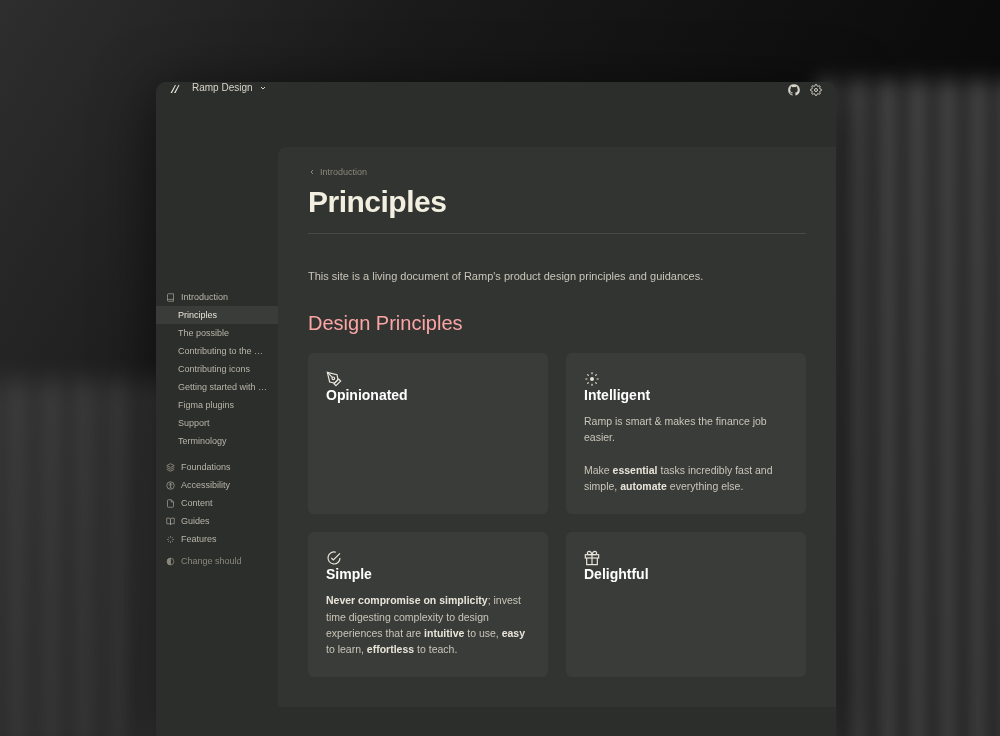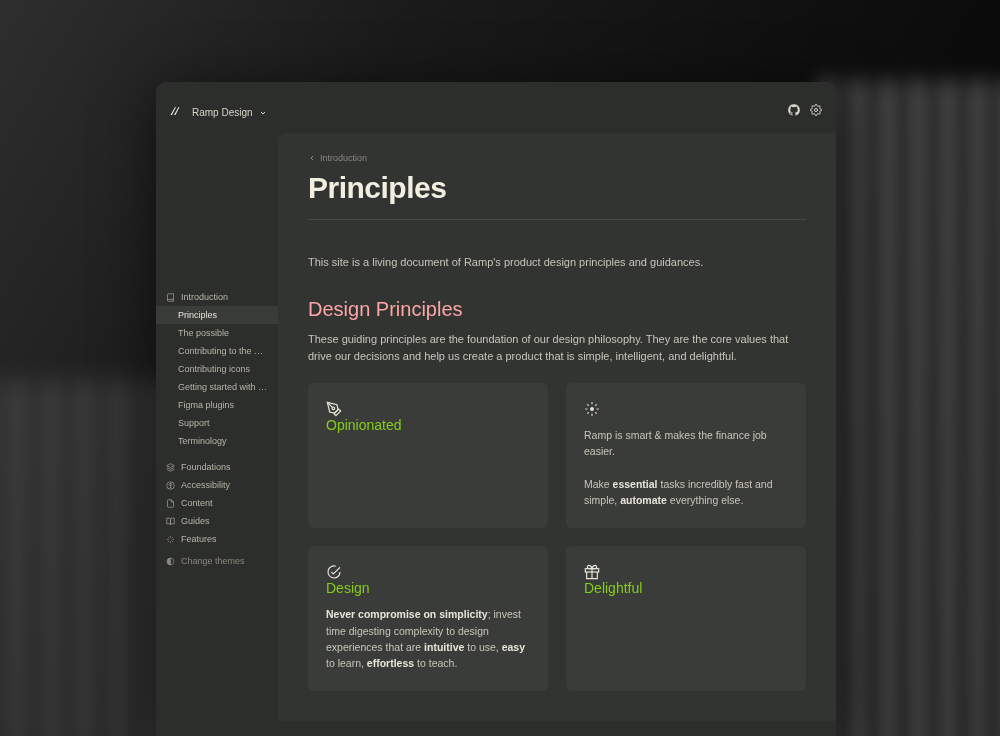--- a/index.html
+++ b/index.html
@@ -55,7 +55,7 @@
 .topbar {
   height: 36px;
   display: flex;
-  align-items: flex-end;
+  align-items: flex-start;
   padding: 0 12px;
   gap: 10px;
   background: #2c2e2c;

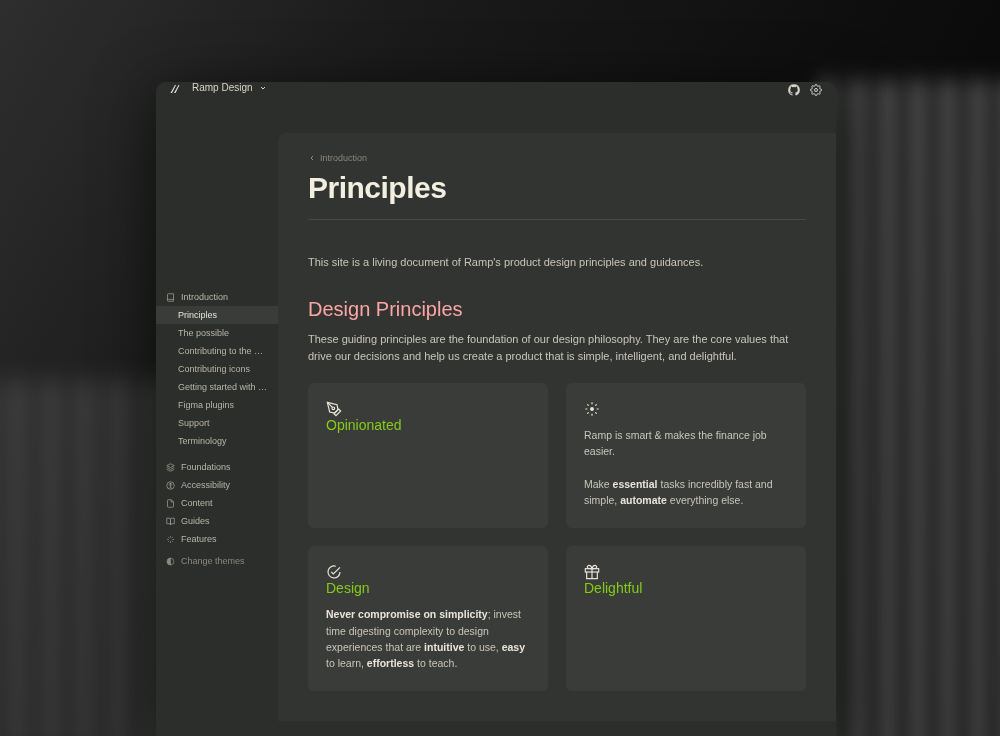--- a/index.html
+++ b/index.html
@@ -320,7 +320,6 @@
       <p class="intro">This site is a living document of Ramp's product design principles and guidances.</p>
 
       <h2 class="section-title">Design Principles</h2>
-      <p class="section-desc">These guiding principles are the foundation of our design philosophy. They are the core values that drive our decisions and help us create a product that is simple, intelligent, and delightful.</p>
 
       <div class="card-grid">
 

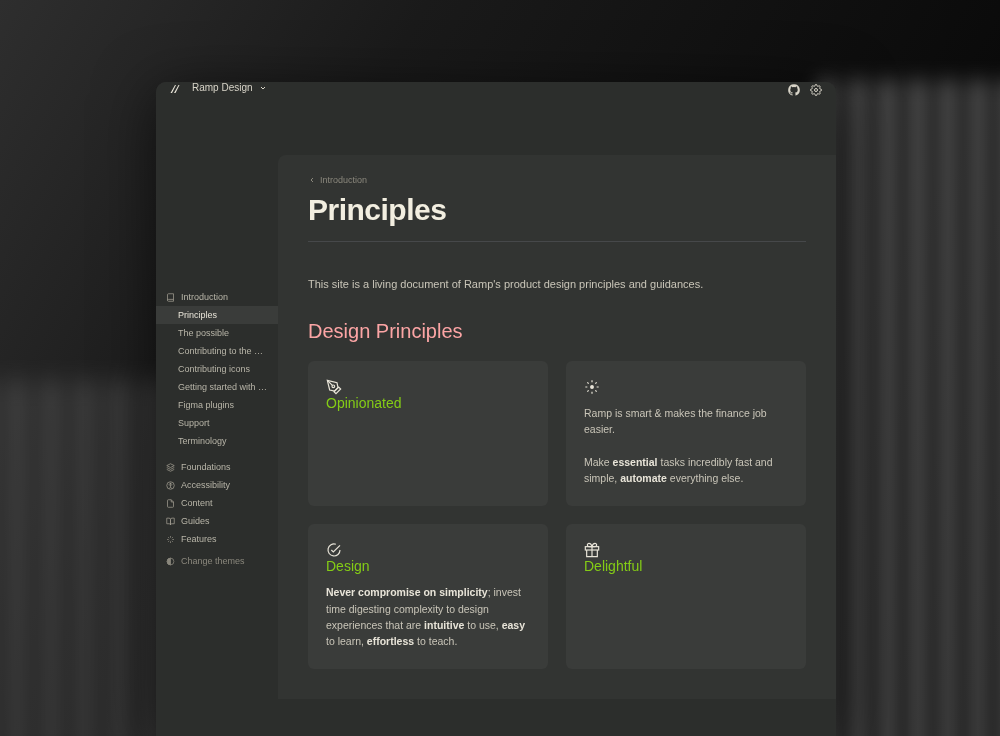--- a/index.html
+++ b/index.html
@@ -176,7 +176,7 @@
 }
 .card .cicon { width:16px; height:16px; color:#e8e4d8; }
 .card h3 {
-  font-size: 14px; font-weight:400; color:#84cc16;
+  font-size: 14px; font-weight:700; color:#ffffff;
   margin-top: 0;
 }
 .card p {

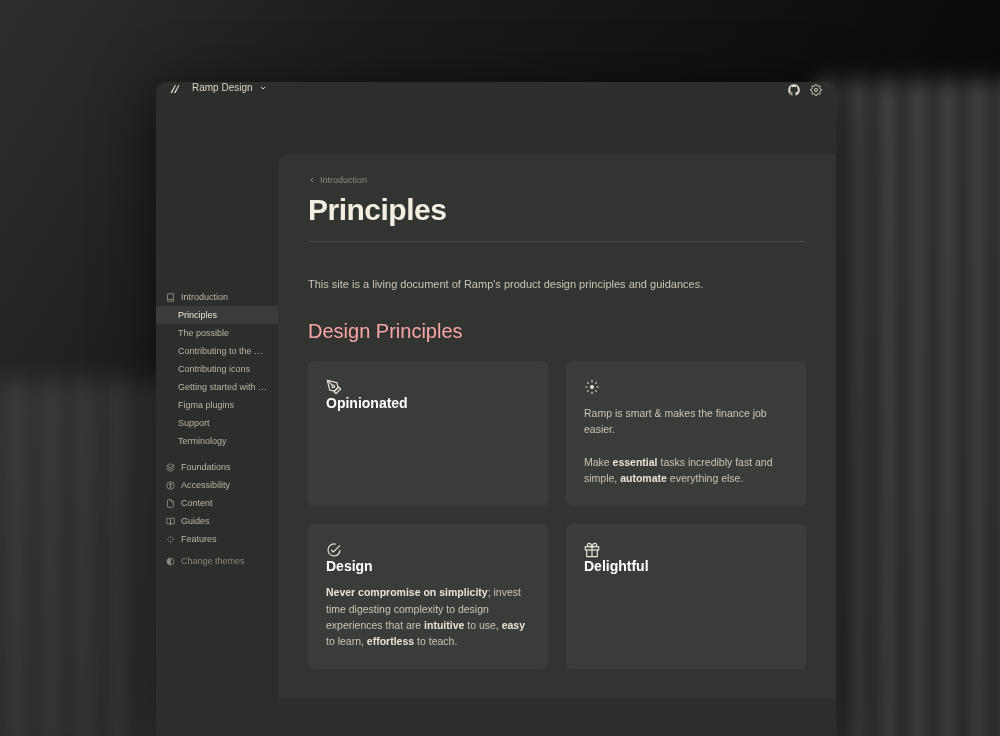--- a/index.html
+++ b/index.html
@@ -342,6 +342,7 @@
                 <circle cx="12" cy="12" r="2" fill="currentColor"></circle>
               </svg>
           </div>
+          <h3>Intelligent</h3>
           <p>Ramp is smart &amp; makes the finance job easier.<br><br>Make <strong>essential</strong> tasks incredibly fast and simple, <strong>automate</strong> everything else.</p>
         </div>
 

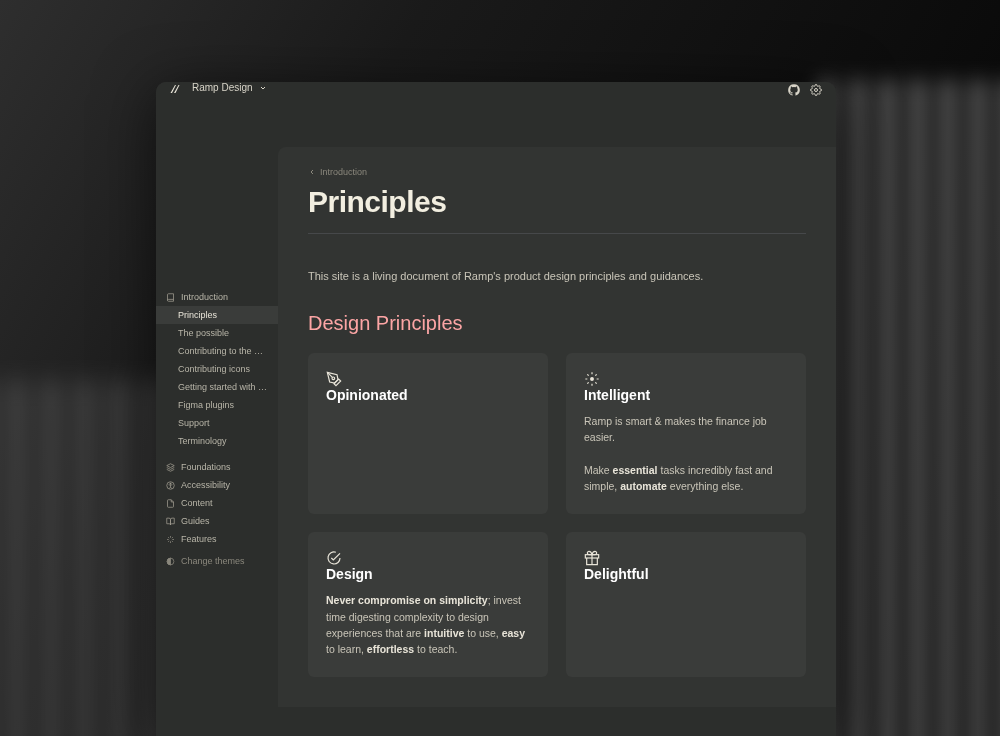--- a/index.html
+++ b/index.html
@@ -303,7 +303,7 @@
               <path d="M12 3a9 9 0 0 0 0 18z" fill="currentColor"></path>
             </svg>
         </span>
-        <span>Change themes</span>
+        <span>Change should</span>
       </div>
     </div>
 

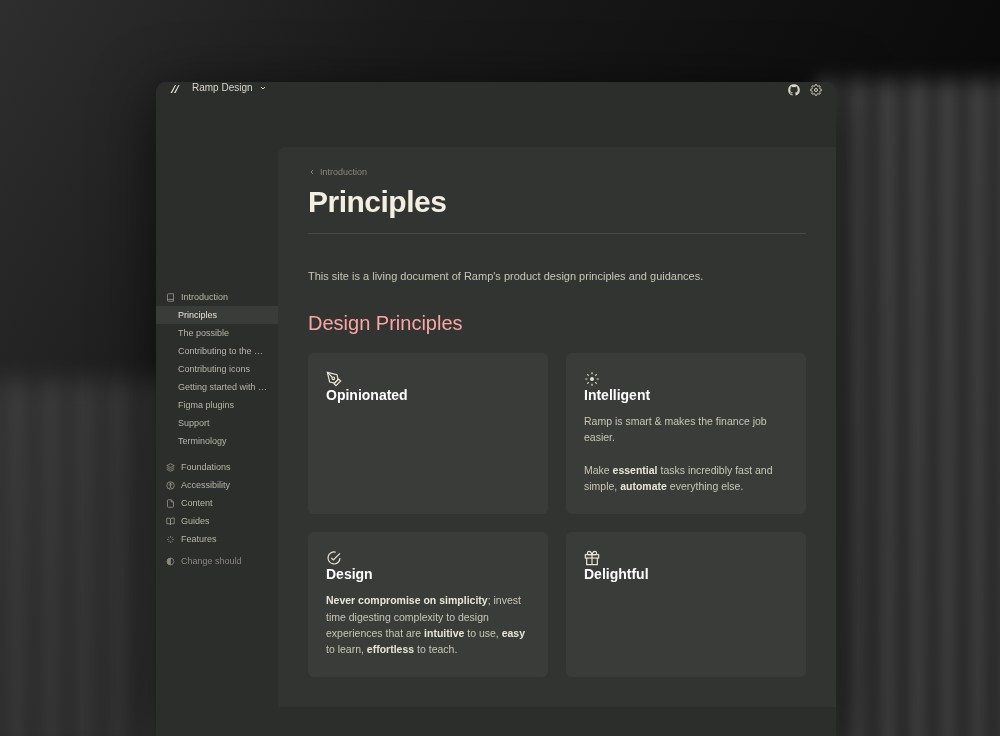--- a/index.html
+++ b/index.html
@@ -353,7 +353,7 @@
                 <polyline points="8 12 11 15 21 5"></polyline>
               </svg>
           </div>
-          <h3>Design</h3>
+          <h3>Simple</h3>
           <p><strong>Never compromise on simplicity</strong>; invest time digesting complexity to design experiences that are <strong>intuitive</strong> to use, <strong>easy</strong> to learn, <strong>effortless</strong> to teach.</p>
         </div>
 

